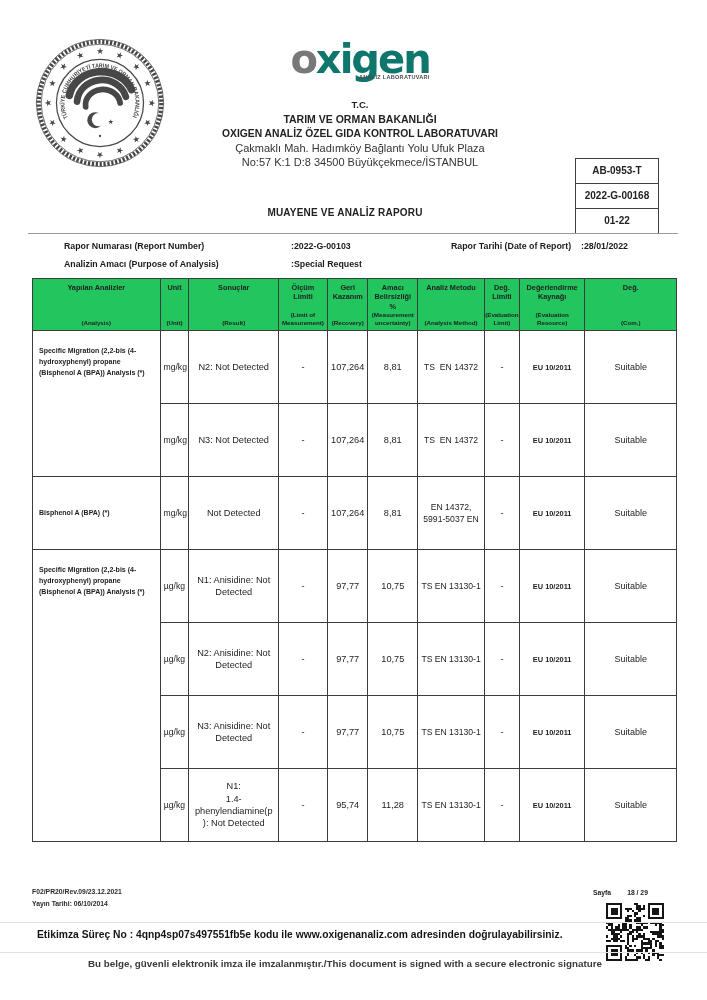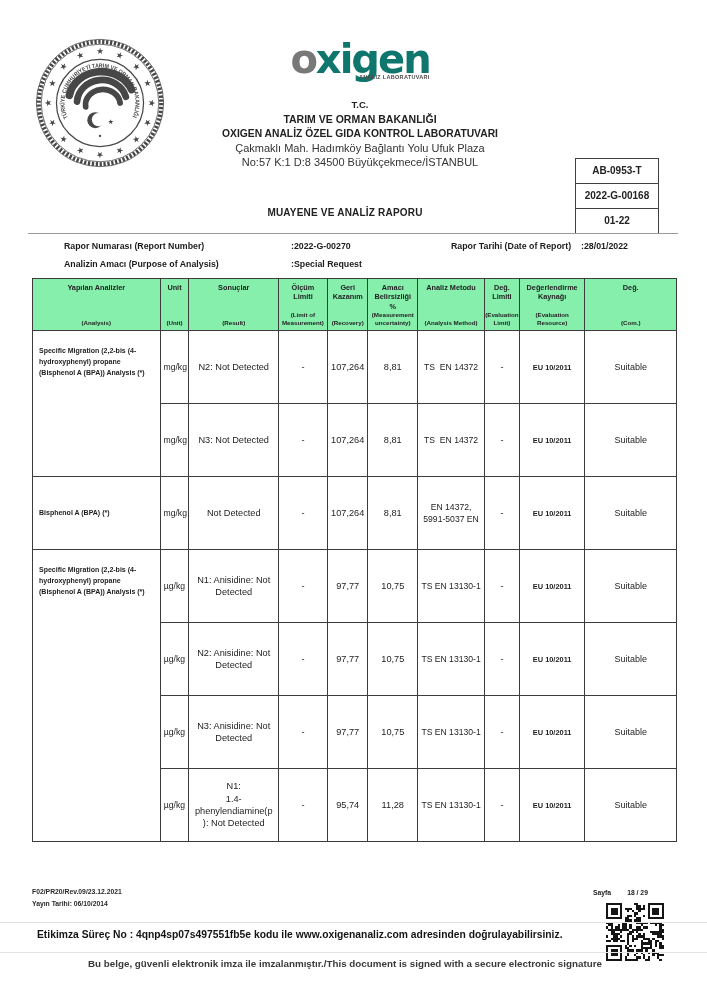--- a/index.html
+++ b/index.html
@@ -132,7 +132,7 @@
   <div class="info">
     <div class="info-row">
       <span class="i-l1">Rapor Numarası (Report Number)</span>
-      <span class="i-v1">:2022-G-00270</span>
+      <span class="i-v1">:2022-G-00103</span>
       <span class="i-l2">Rapor Tarihi (Date of Report)</span>
       <span class="i-v2">:28/01/2022</span>
     </div>

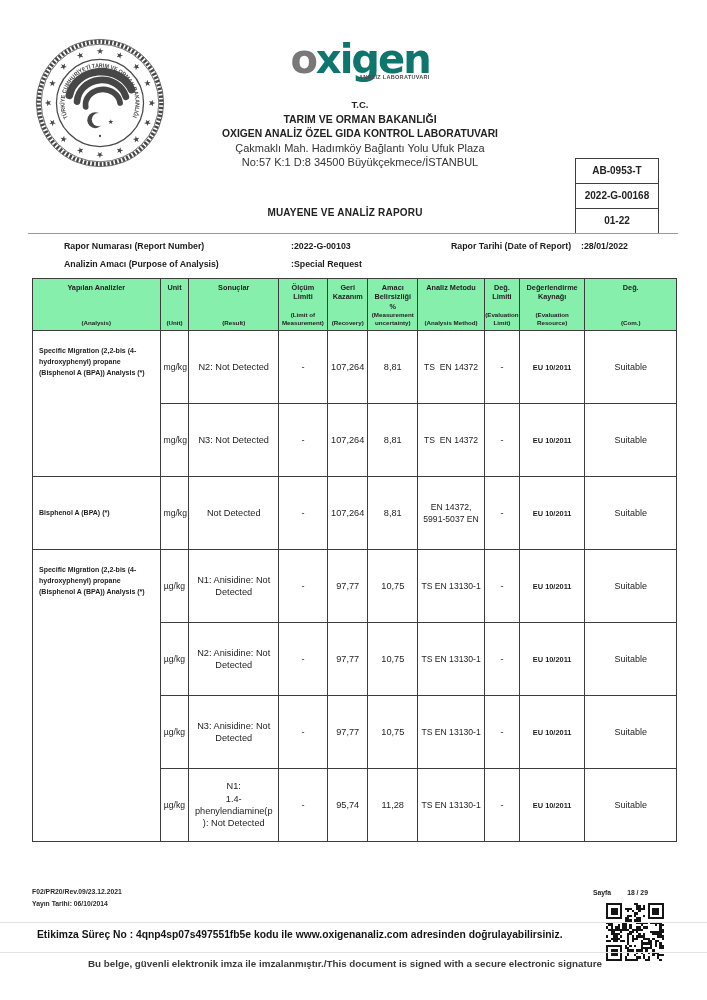--- a/index.html
+++ b/index.html
@@ -40,7 +40,7 @@
   th,td{border:1px solid #3c3c3c;overflow:hidden;}
   thead tr{height:52px;}
   tbody tr{height:73px;}
-  th{position:relative;vertical-align:top;padding:4px 2px 14px 2px;background:#86efac;}
+  th{position:relative;vertical-align:top;padding:4px 2px 14px 2px;background:#22c55e;}
   .htr{font-size:7.3px;font-weight:bold;line-height:1.3;text-align:center;}
   .hen{position:absolute;bottom:4px;left:0;width:100%;font-size:6.2px;font-weight:bold;text-align:center;line-height:1.2;}
   td{text-align:center;vertical-align:middle;padding:2px 3px;font-size:9.2px;color:#1d1d1d;}

